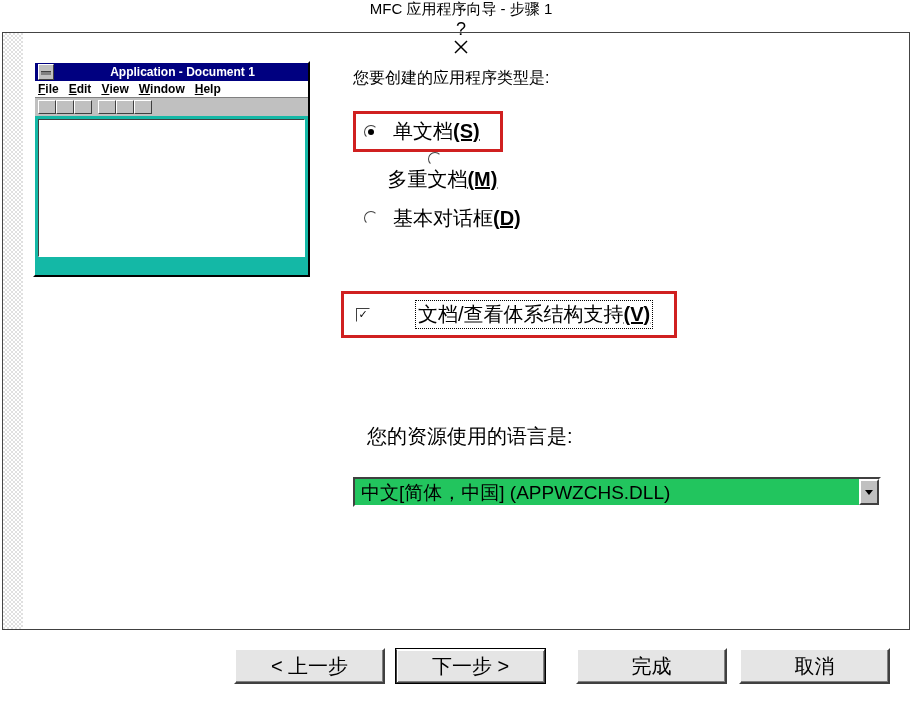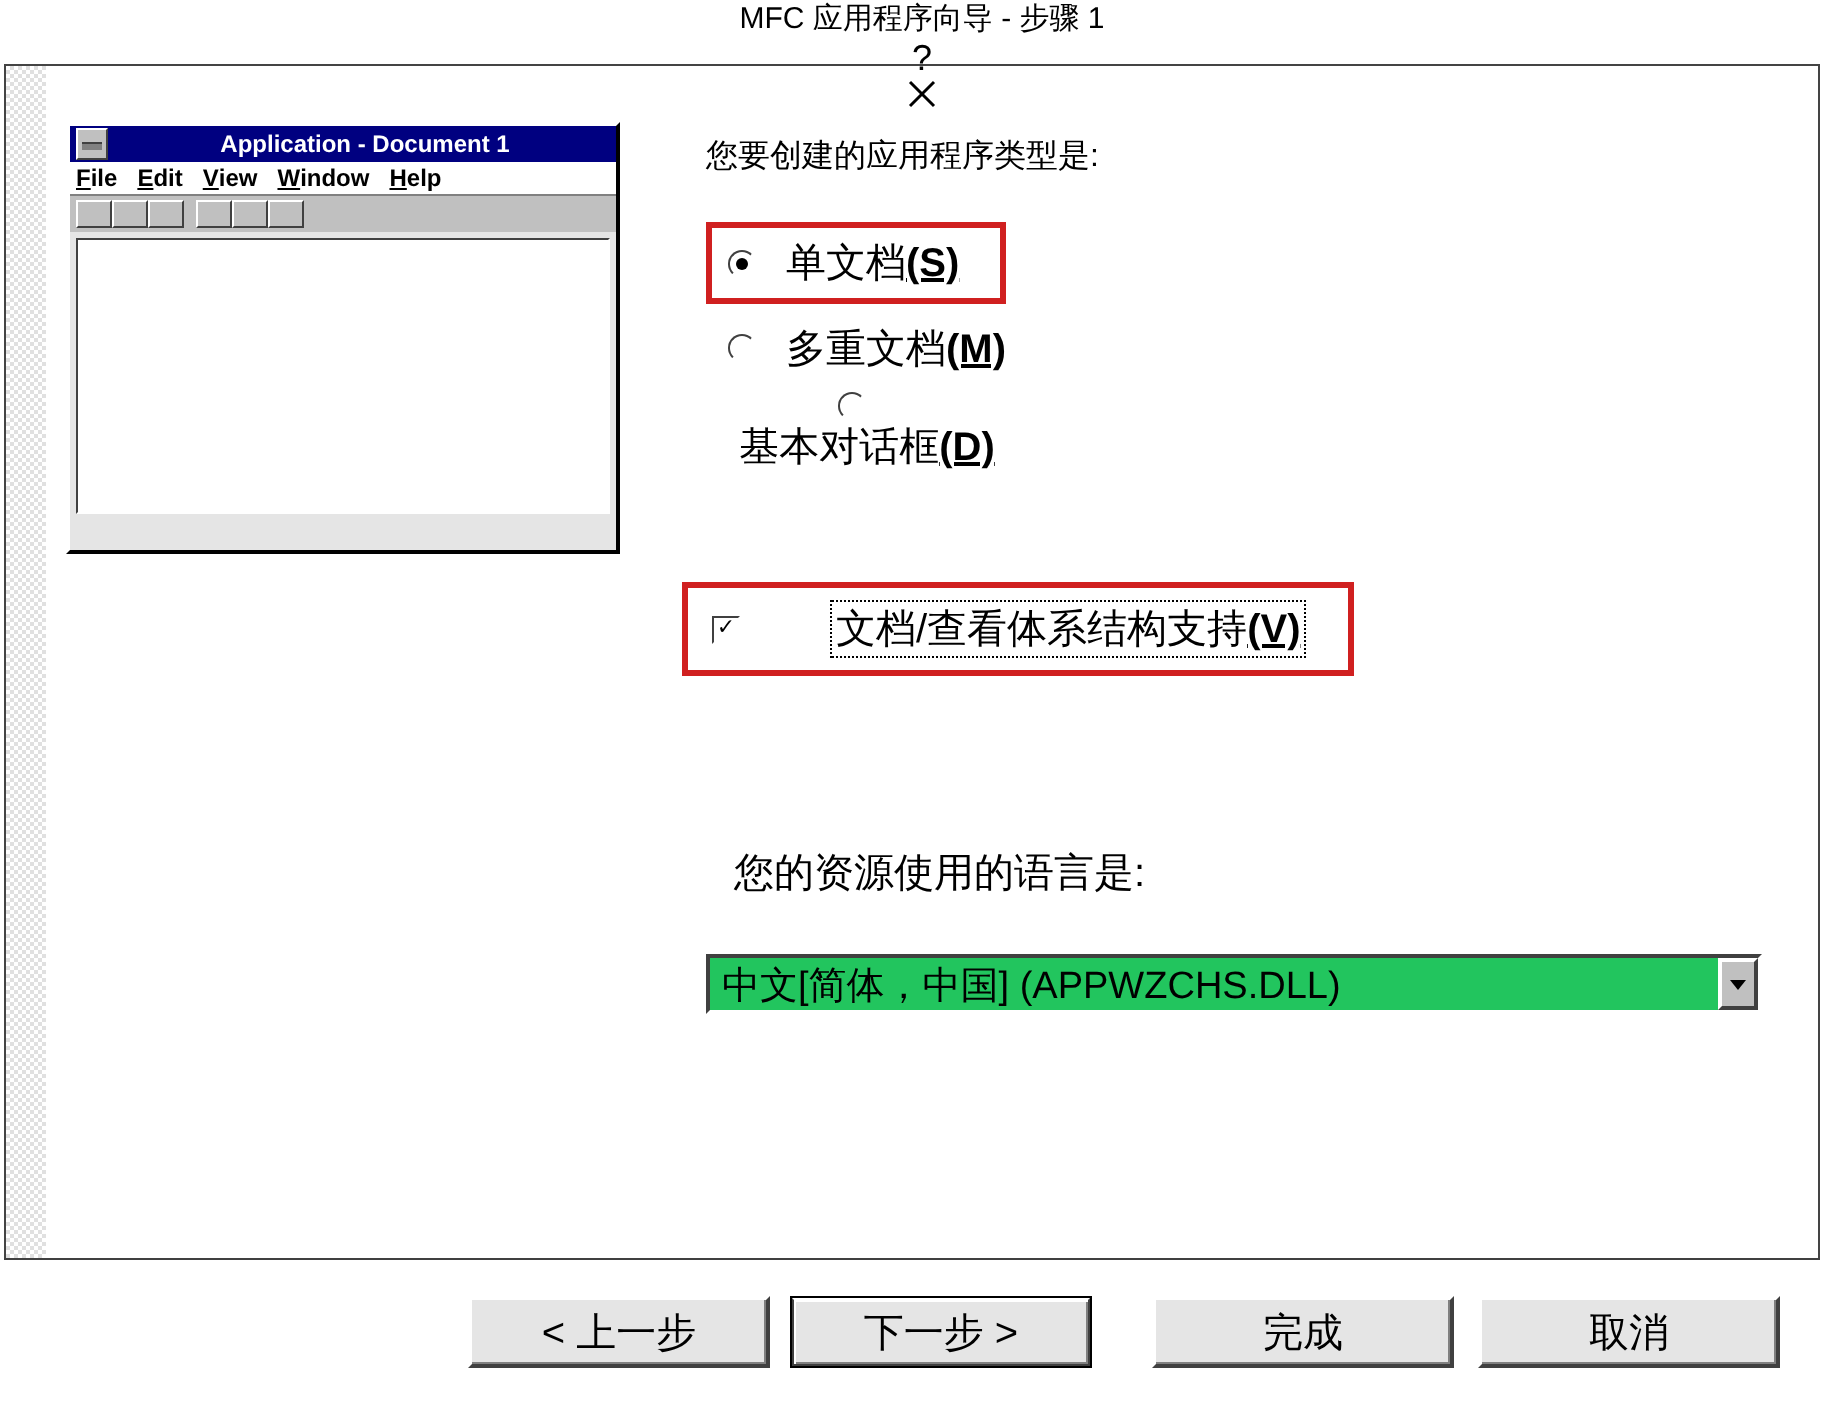--- a/index.html
+++ b/index.html
@@ -53,7 +53,7 @@
     position: absolute;
     left: 30px; top: 28px;
     width: 277px; height: 216px;
-    background: #e5e5e5;
+    background: #14b8a6;
     border-top: 2px solid #fff;
     border-left: 2px solid #fff;
     border-right: 2px solid #000;

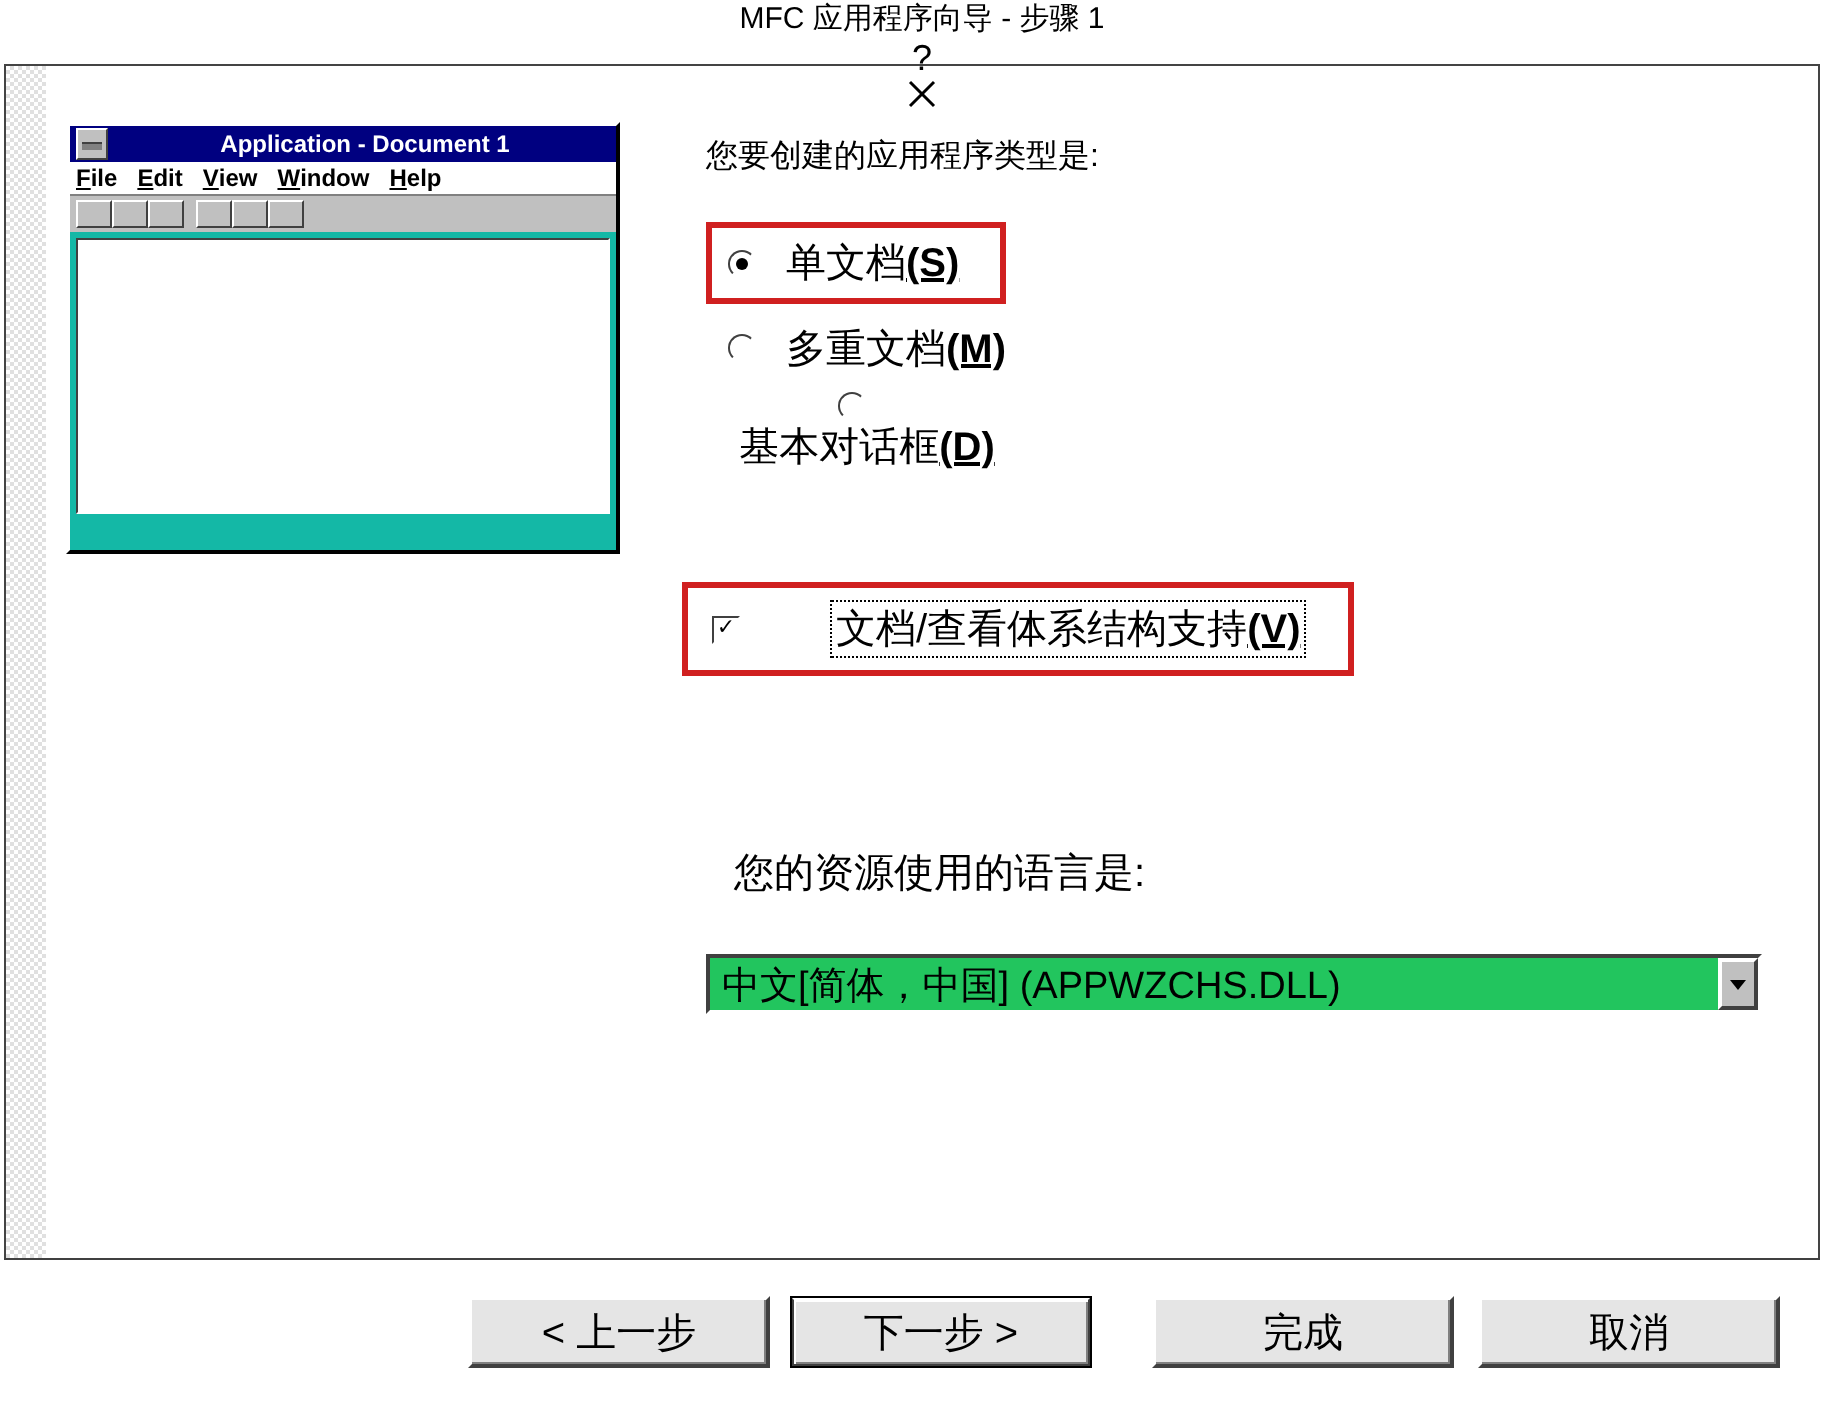--- a/index.html
+++ b/index.html
@@ -305,7 +305,7 @@
         <span class="lbl-text"><span>单文档</span><b class="hotkey">(S)</b></span>
       </div>
     </div>
-    <div class="radio-row" style="padding-left:11px;">
+    <div class="radio-row" style="padding-left:11px;flex-direction:column;">
       <span class="radio"></span>
       <span class="lbl-text"><span>多重文档</span><b class="hotkey">(M)</b></span>
     </div>

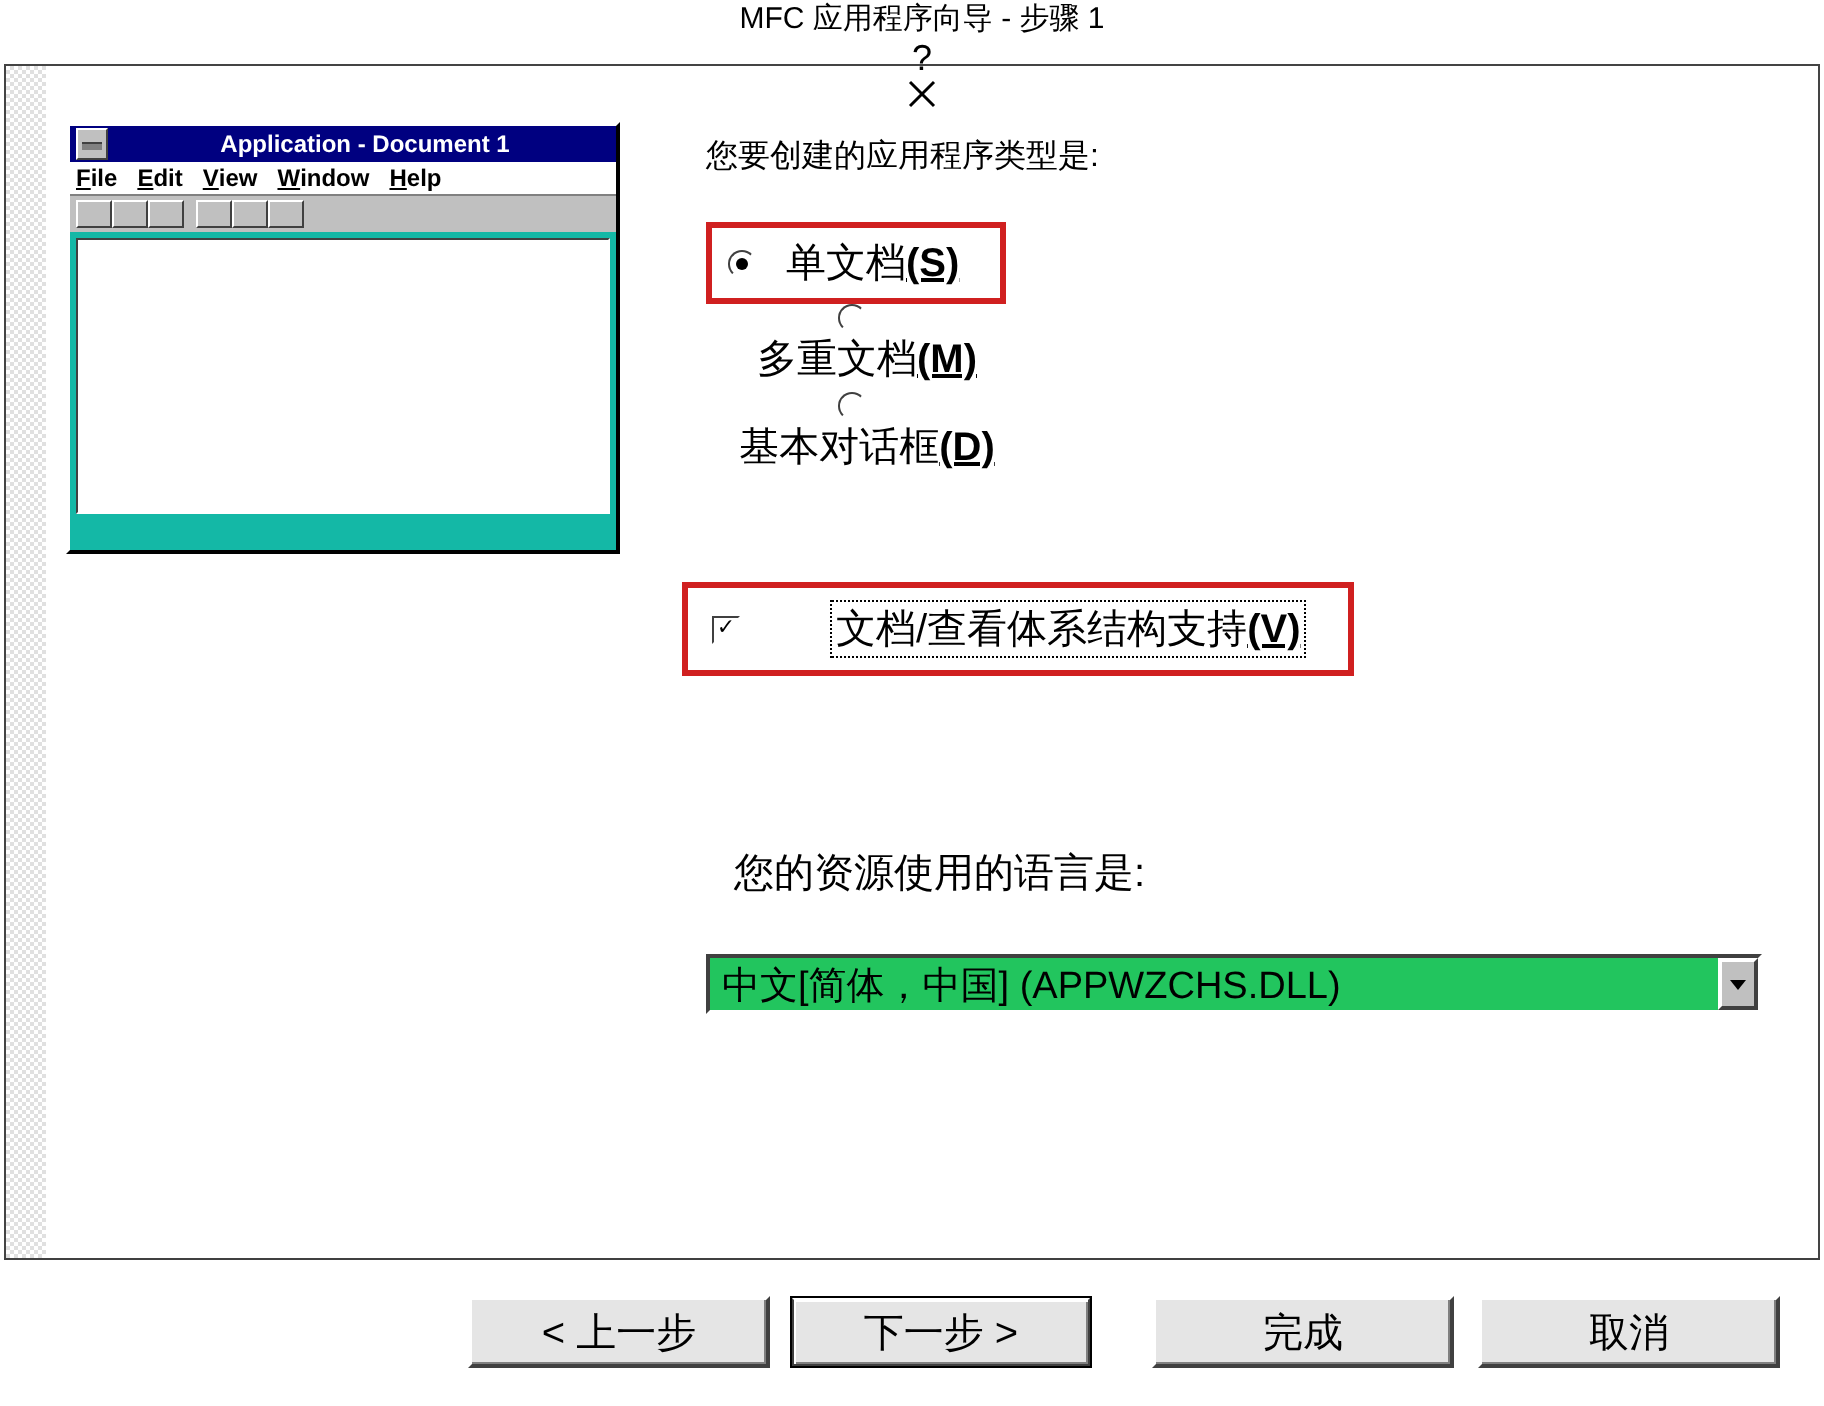--- a/index.html
+++ b/index.html
@@ -309,7 +309,7 @@
       <span class="radio"></span>
       <span class="lbl-text"><span>多重文档</span><b class="hotkey">(M)</b></span>
     </div>
-    <div class="radio-row" style="padding-left:11px;flex-direction:column;">
+    <div class="radio-row" style="padding-left:11px;">
       <span class="radio"></span>
       <span class="lbl-text"><span>基本对话框</span><b class="hotkey">(D)</b></span>
     </div>

